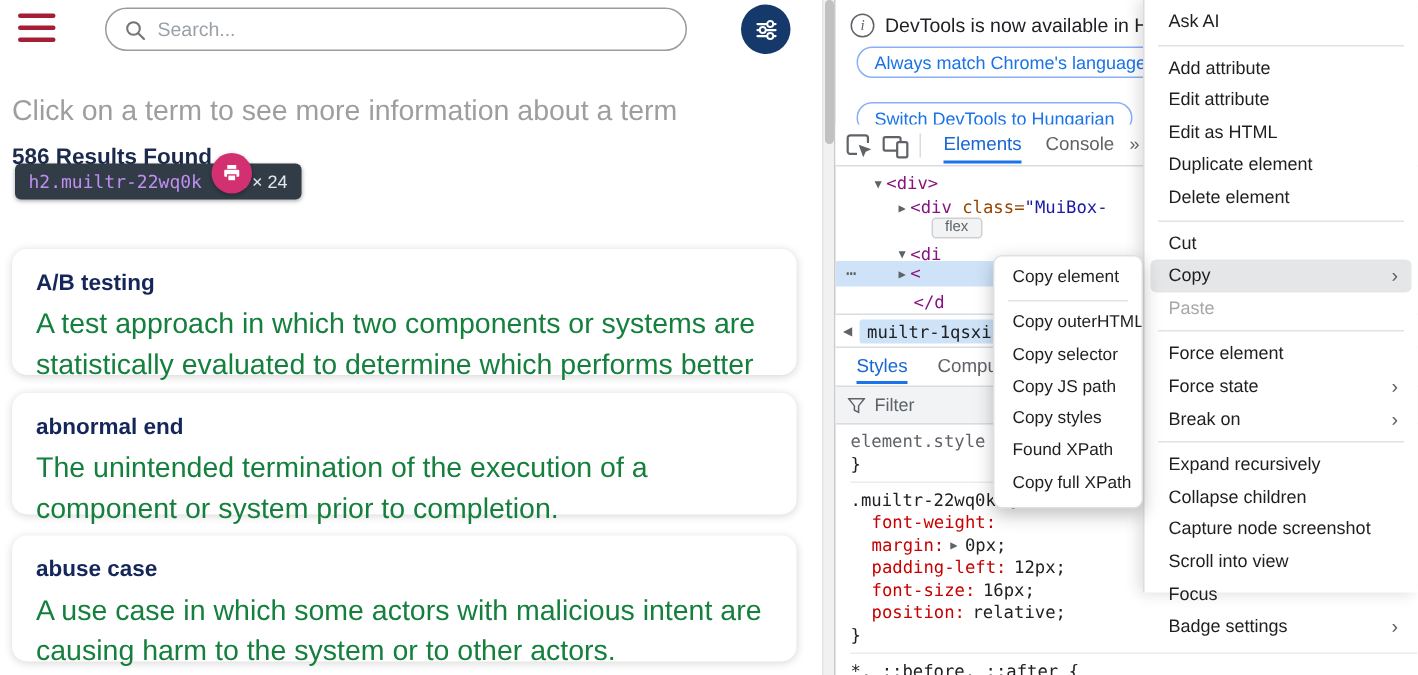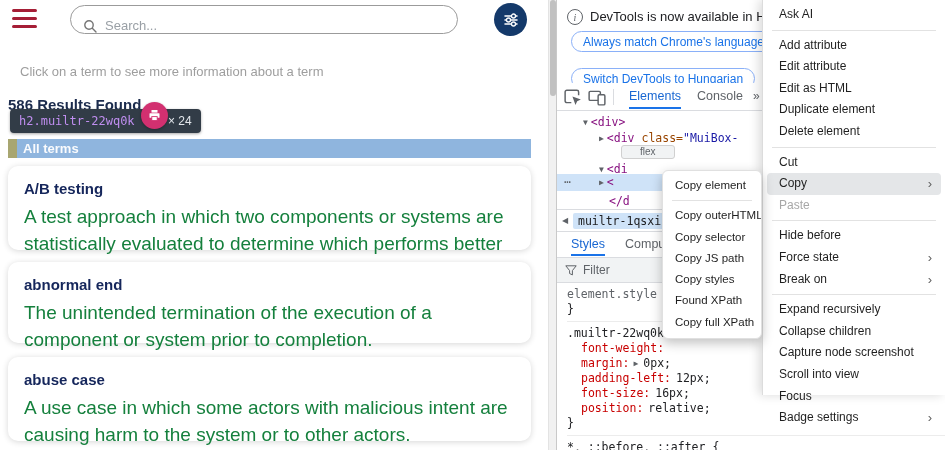--- a/index.html
+++ b/index.html
@@ -11,7 +11,7 @@
   #webpage { position:absolute; left:0; top:0; width:556px; height:450px; background:#fff; }
   .hamburger { position:absolute; left:12px; top:9px; width:25px; height:19px; display:flex; flex-direction:column; justify-content:space-between; cursor:pointer; }
   .hamburger span { display:block; height:3.4px; background:#a51e36; border-radius:2px; }
-  .search-box { position:absolute; left:70px; top:5px; width:388px; height:29px; border:1px solid #9b9b9b; border-radius:16px; display:flex; align-items:flex-end; gap:8px; padding:0 12px; background:#fff; }
+  .search-box { position:absolute; left:70px; top:5px; width:388px; height:29px; border:1px solid #9b9b9b; border-radius:16px; display:flex; align-items:center; gap:8px; padding:0 12px; background:#fff; }
   .search-input { border:none; outline:none; flex:1; font-size:13px; font-family:"Liberation Sans",sans-serif; color:#333; background:transparent; }
   .search-input::placeholder { color:#9aa0a6; }
   .filter-fab { position:absolute; left:494px; top:3px; width:33px; height:33px; border-radius:50%; background:#14396a; display:flex; align-items:center; justify-content:center; cursor:pointer; }

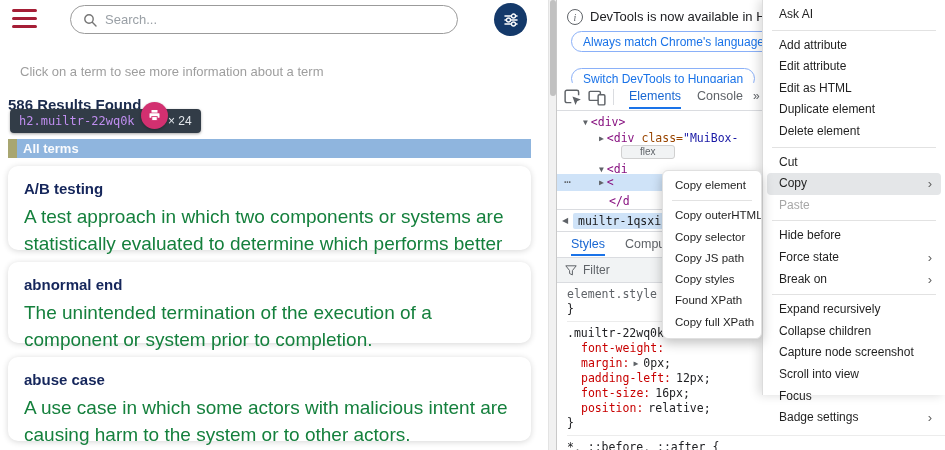--- a/index.html
+++ b/index.html
@@ -15,7 +15,7 @@
   .search-input { border:none; outline:none; flex:1; font-size:13px; font-family:"Liberation Sans",sans-serif; color:#333; background:transparent; }
   .search-input::placeholder { color:#9aa0a6; }
   .filter-fab { position:absolute; left:494px; top:3px; width:33px; height:33px; border-radius:50%; background:#14396a; display:flex; align-items:center; justify-content:center; cursor:pointer; }
-  .tagline { position:absolute; left:20px; top:64px; font-size:13px; color:#9e9e9e; }
+  .tagline { position:absolute; left:8px; top:64px; font-size:19px; color:#9e9e9e; }
   .results { position:absolute; left:8px; top:96px; font-size:15px; font-weight:bold; color:#1b2b4d; }
   .inspect-tooltip { position:absolute; left:10px; top:109px; height:24px; background:#323c47; border-radius:4px; display:flex; align-items:center; gap:10px; padding:0 9px; box-shadow:0 1px 3px rgba(0,0,0,.35); z-index:3; }
   .tooltip-selector { color:#c08ef0; font-size:12px; white-space:nowrap; }

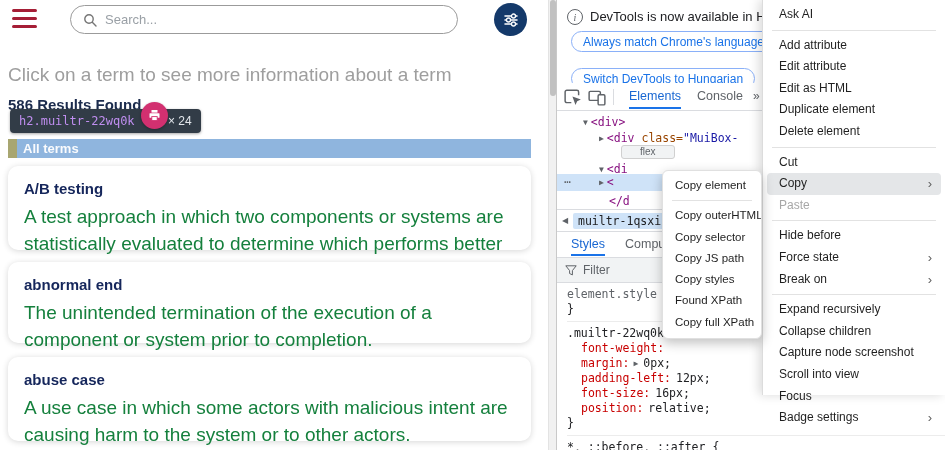--- a/index.html
+++ b/index.html
@@ -140,10 +140,6 @@
         </svg>
     </div>
 
-    <div class="section-header">
-      <div class="padding-strip"></div>
-      <div class="header-main">All terms</div>
-    </div>
 
     <div class="card" id="card1">
       <div class="card-title">A/B testing</div>

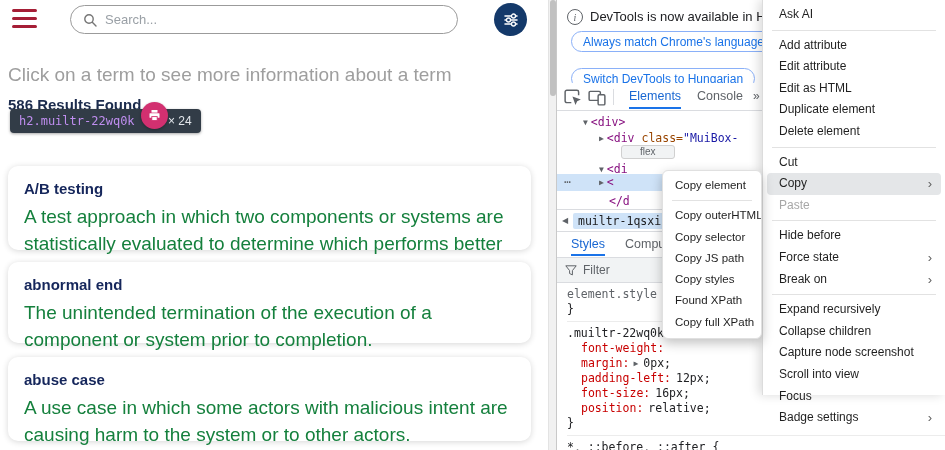--- a/index.html
+++ b/index.html
@@ -52,7 +52,7 @@
   .tw { color:#5f6368; font-size:8px; vertical-align:1px; margin-right:3px; }
   .tag { color:#881280; } .attr { color:#994500; } .val { color:#1a1aa6; }
   #tree-l1 { left:26px; top:2px; } #tree-l2 { left:42px; top:18px; }
-  .node-badge { position:absolute; left:64px; top:33px; border:1px solid #d0d0d0; background:#f1f3f4; color:#5f6368; font-size:10px; line-height:12px; height:14px; border-radius:3px; padding:0 18px; font-family:"Liberation Sans",sans-serif; cursor:pointer; }
+  .node-badge { position:absolute; left:64px; top:33px; border:1px solid #d0d0d0; background:#f1f3f4; color:#5f6368; font-size:10px; line-height:12px; height:14px; border-radius:3px; padding:0 8px; font-family:"Liberation Sans",sans-serif; cursor:pointer; }
   #tree-l3 { left:42px; top:49px; }
   .tree-selected { position:absolute; left:0; top:62px; width:100%; height:17px; background:#cfe3f8; line-height:17px; }
   .tree-selected .dots { position:absolute; left:7px; color:#5f6368; letter-spacing:1px; }

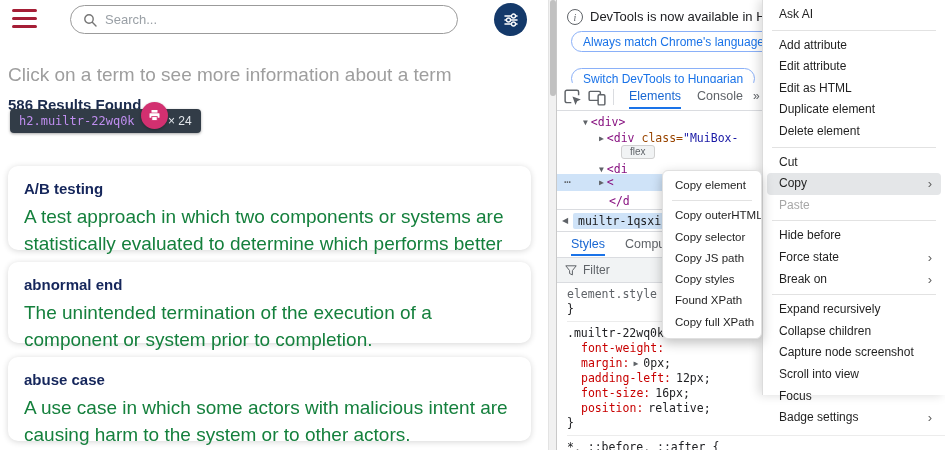--- a/index.html
+++ b/index.html
@@ -255,7 +255,7 @@
     <div class="menu-item highlight"><span>Copy</span><span class="submenu-arrow">›</span></div>
     <div class="menu-item disabled">Paste</div>
     <div class="menu-sep"></div>
-    <div class="menu-item">Hide before</div>
+    <div class="menu-item">Force element</div>
     <div class="menu-item"><span>Force state</span><span class="submenu-arrow">›</span></div>
     <div class="menu-item"><span>Break on</span><span class="submenu-arrow">›</span></div>
     <div class="menu-sep"></div>

